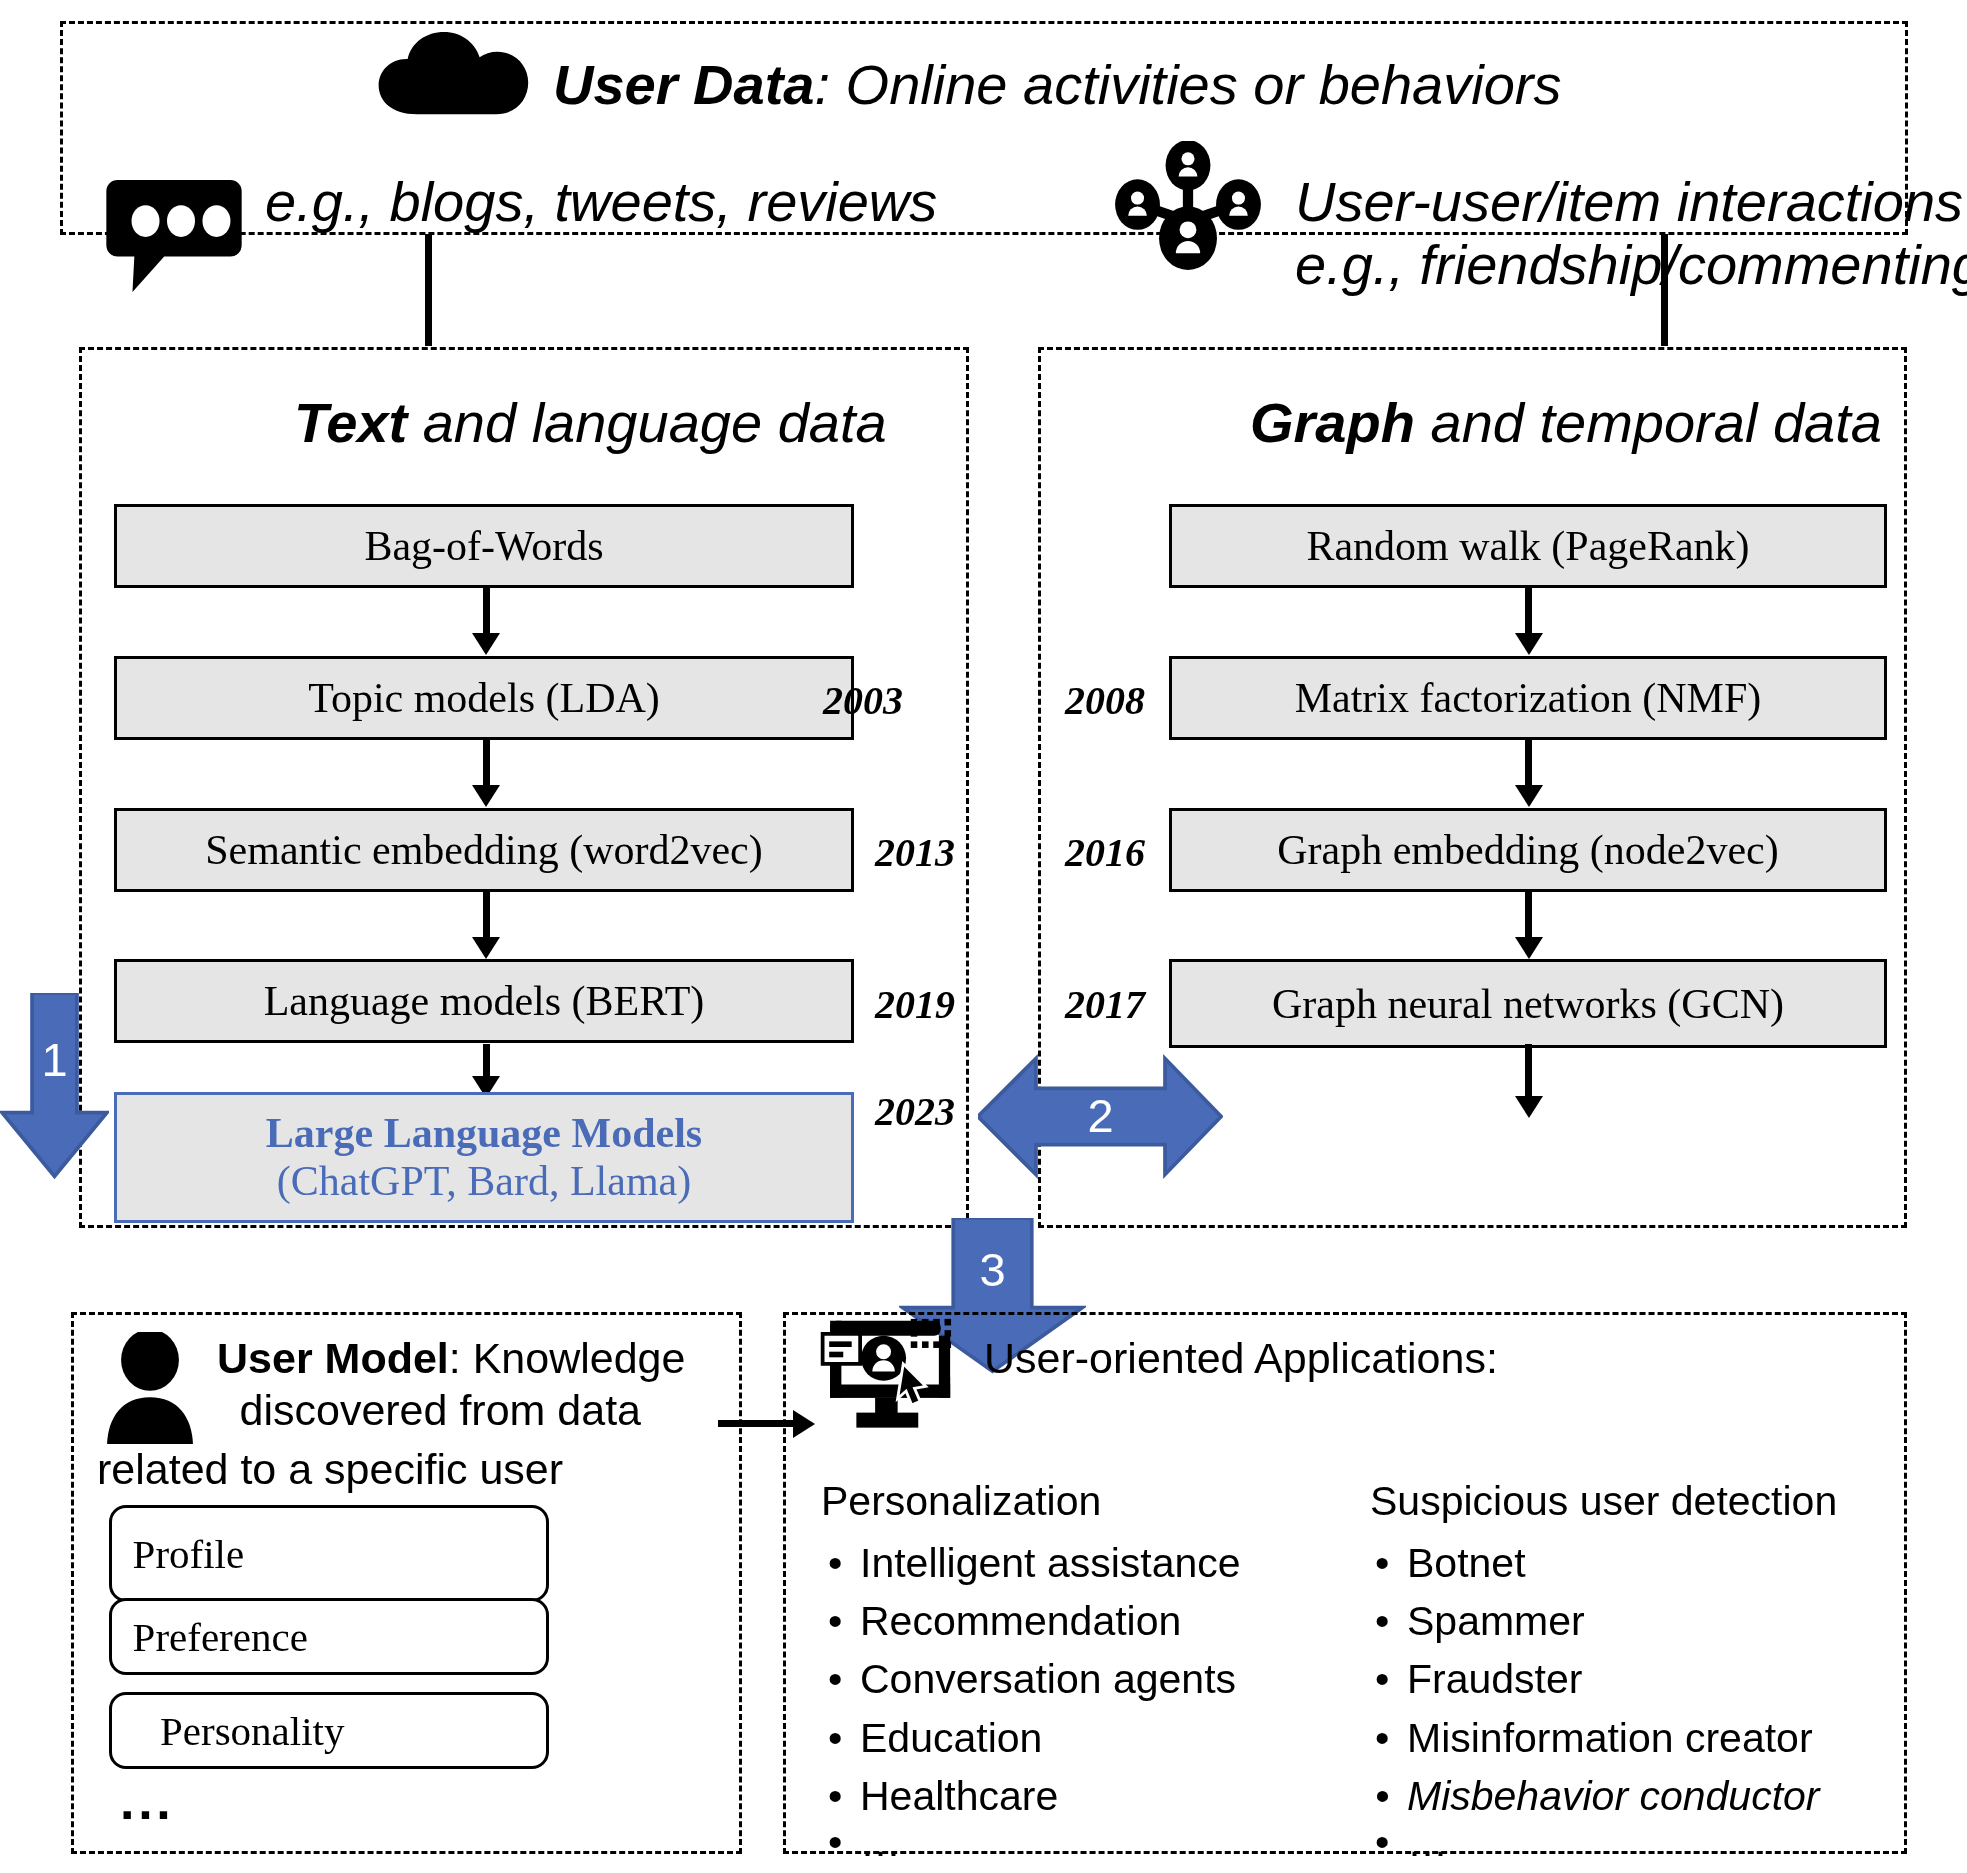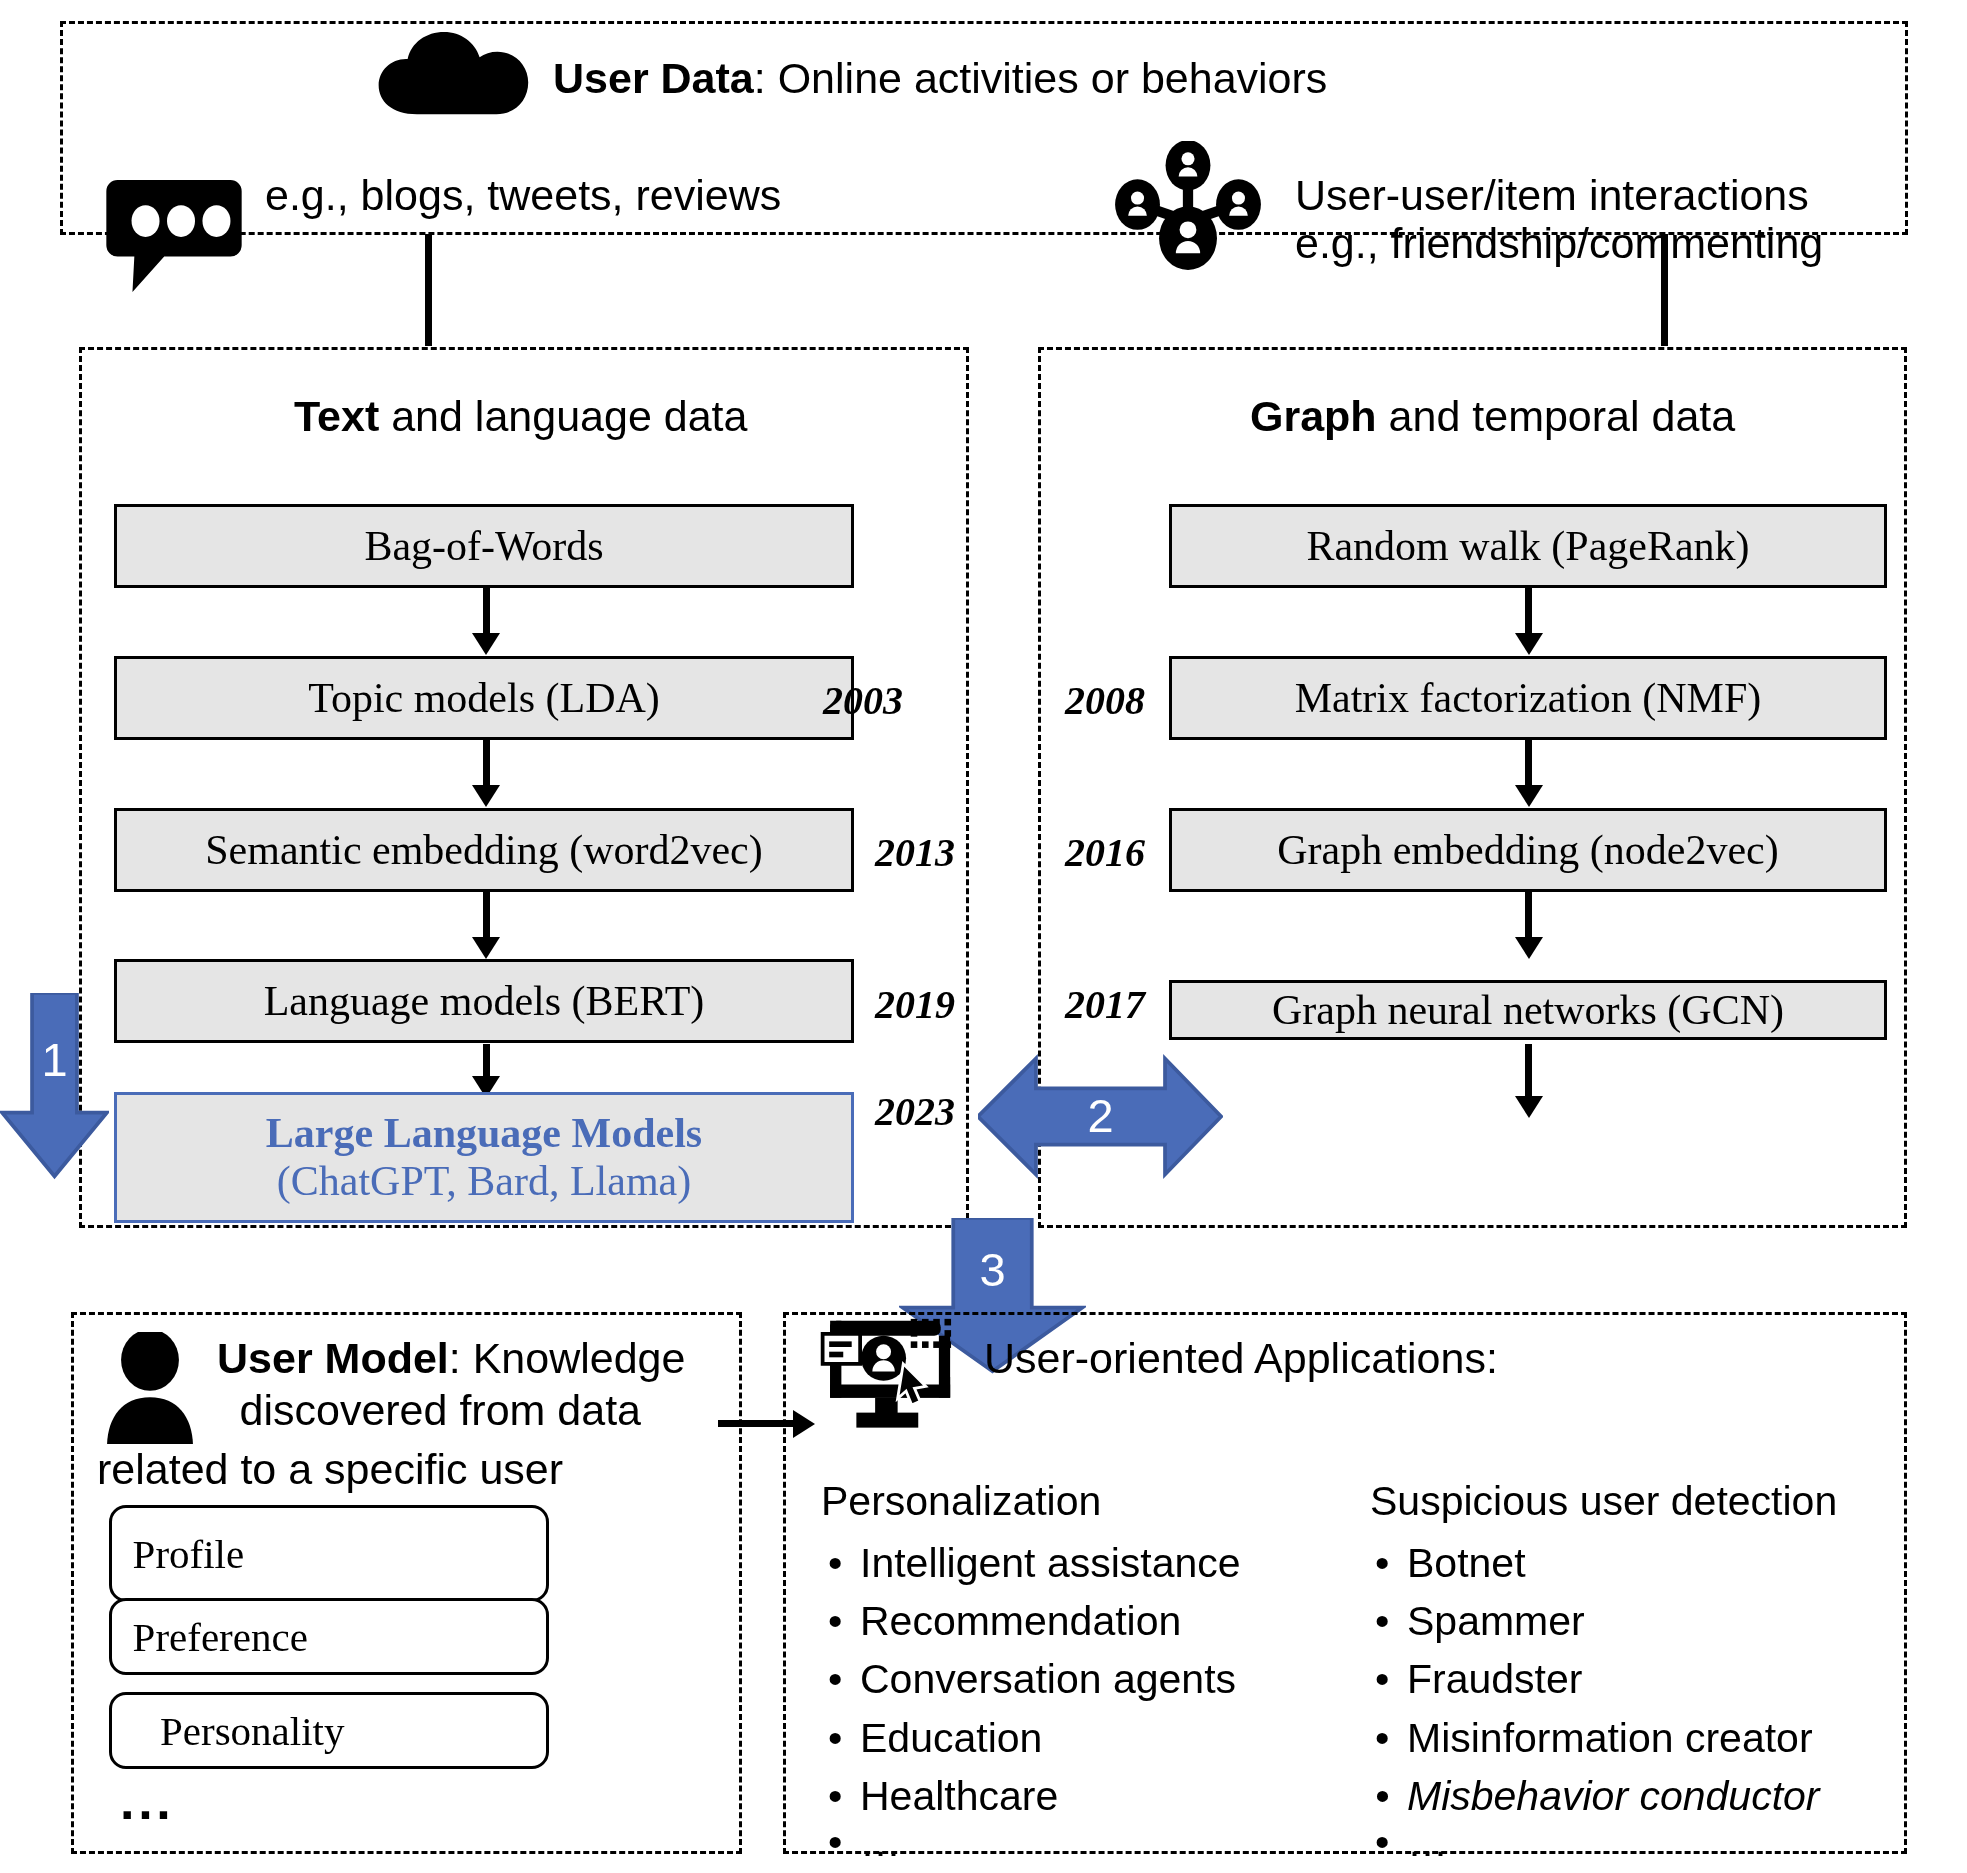--- a/index.html
+++ b/index.html
@@ -14,7 +14,7 @@
   .sans{font-family:"Liberation Sans", sans-serif;}
   .serif{font-family:"Liberation Serif", serif;}
 
-  .hdr{position:absolute;font-size:43px;line-height:1.12;white-space:nowrap;}
+  .hdr{position:absolute;font-size:56px;line-height:1.12;white-space:nowrap;font-style:italic;}
   .hdr b{font-weight:bold;}
 
   

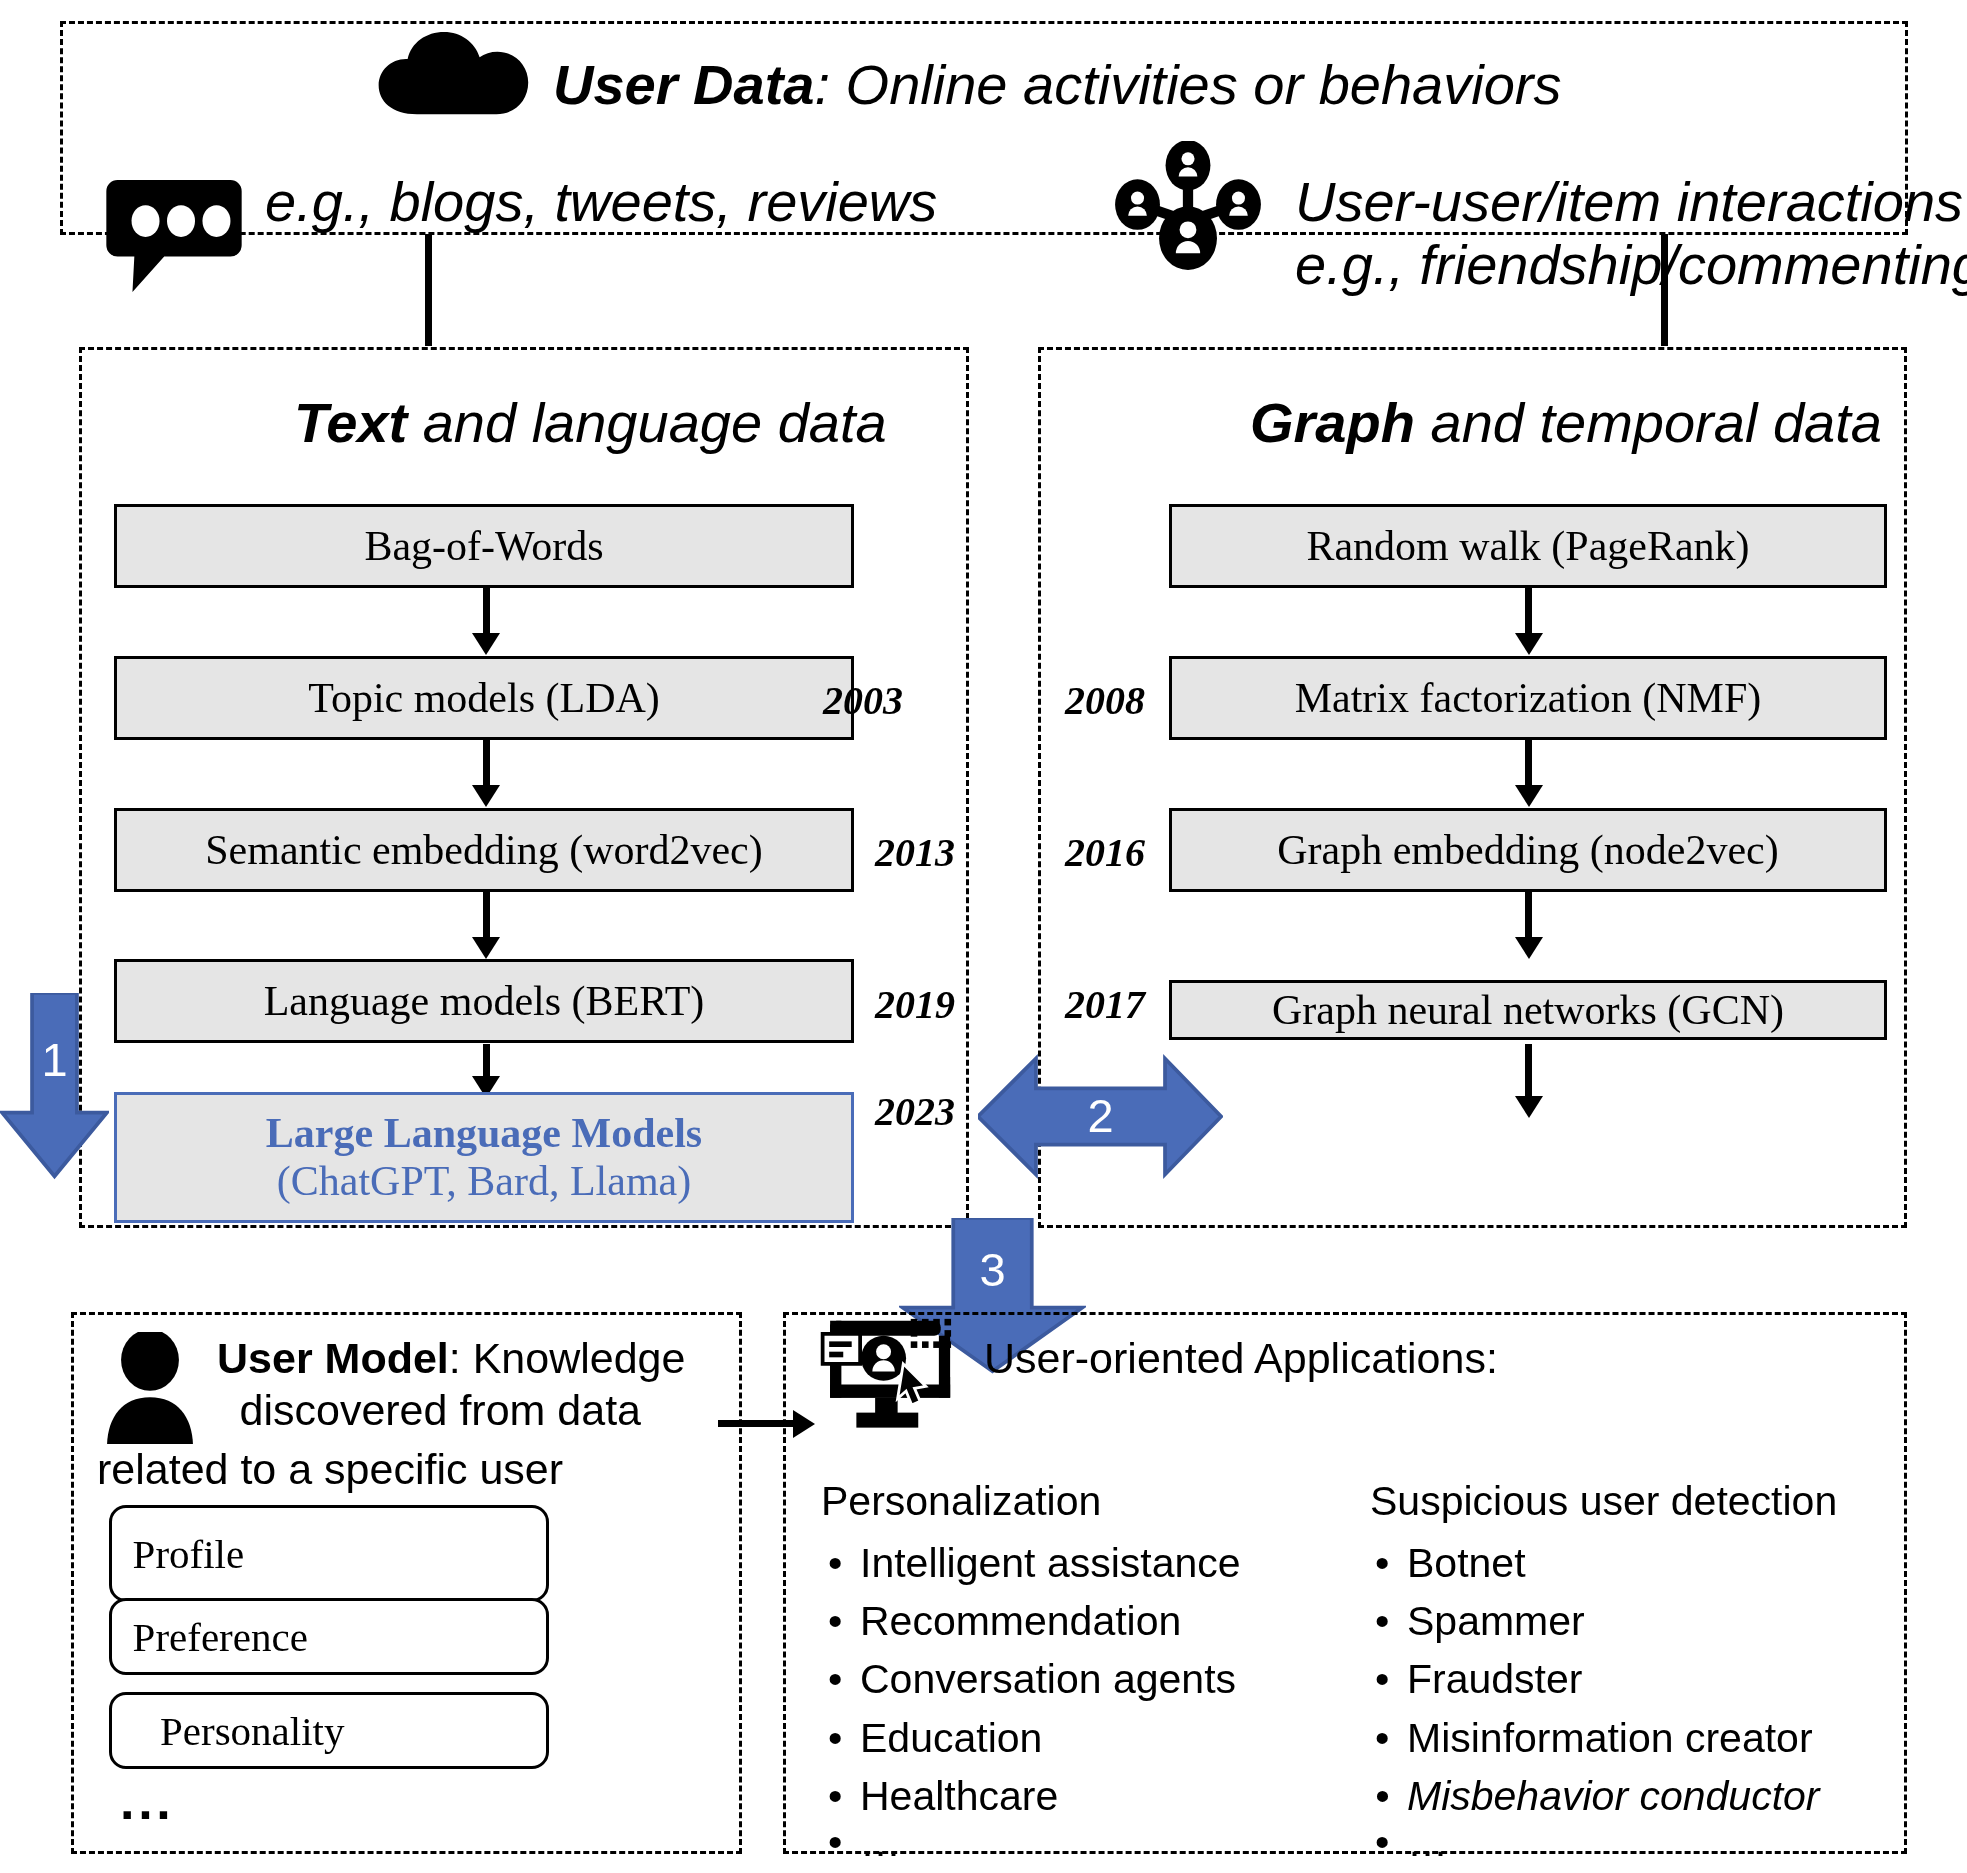--- a/index.html
+++ b/index.html
@@ -184,7 +184,7 @@
   <div class="arrowline" style="left:1525px;top:892px;height:49px;"></div>
   <div class="arrowhead" style="left:1515px;top:937px;"></div>
 
-  <div class="fbox" style="left:1169px;top:959px;width:718px;height:60px;margin-top:21px;">
+  <div class="fbox" style="left:1169px;top:959px;width:718px;height:89px;">
     <span>Graph neural networks (GCN)</span>
   </div>
   <div class="year serif" style="left:1065px;top:981px;">2017</div>

